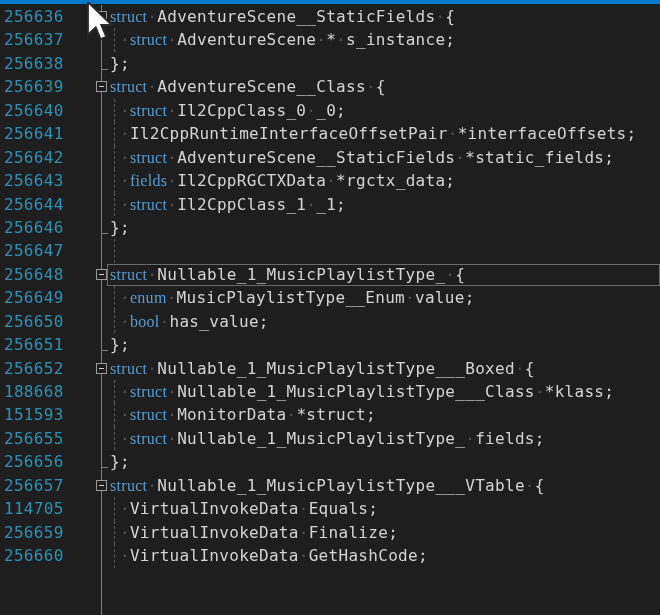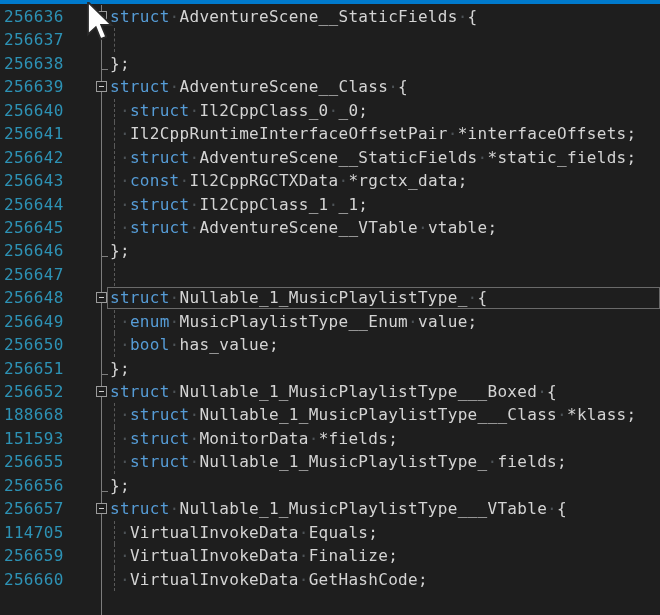--- a/index.html
+++ b/index.html
@@ -24,7 +24,7 @@
   .fold-tick { position:absolute; left:101px; top:17px; width:7px; height:1px; background:var(--fold,#7d7d7d); }
   .cur-box { position:absolute; left:107px; top:1px; width:553px; height:22px; border:1px solid var(--curline,#6a6a6a); z-index:3; }
   .code { position:absolute; left:110px; top:0; line-height:23.45px; white-space:pre; z-index:2; }
-  .tok-k { color:var(--kw,#569cd6); }
+  .tok-k { color:var(--kw,#569cd6);font-family:Liberation Serif, serif; }
   .tok-p { color:var(--plain,#d4d4d4); }
   .tok-w { color:var(--wsdot,#4d5357); }
   .cursor-svg { position:absolute; left:86px; top:2px; z-index:10; }

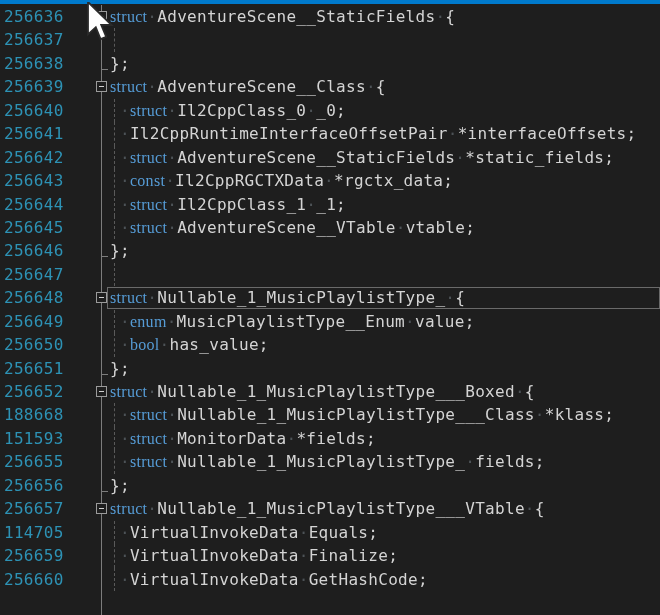--- a/index.html
+++ b/index.html
@@ -44,6 +44,7 @@
       <div class="row">
         <div class="guide"></div>
         <span class="lnum">256637</span>
+        <span class="code"><span class="tok-w"> ·</span><span class="tok-k">struct</span><span class="tok-w">·</span><span class="tok-p">AdventureScene</span><span class="tok-w">·</span><span class="tok-p">*</span><span class="tok-w">·</span><span class="tok-p">s_instance;</span></span>
       </div>
       <div class="row">
         <span class="lnum">256638</span>

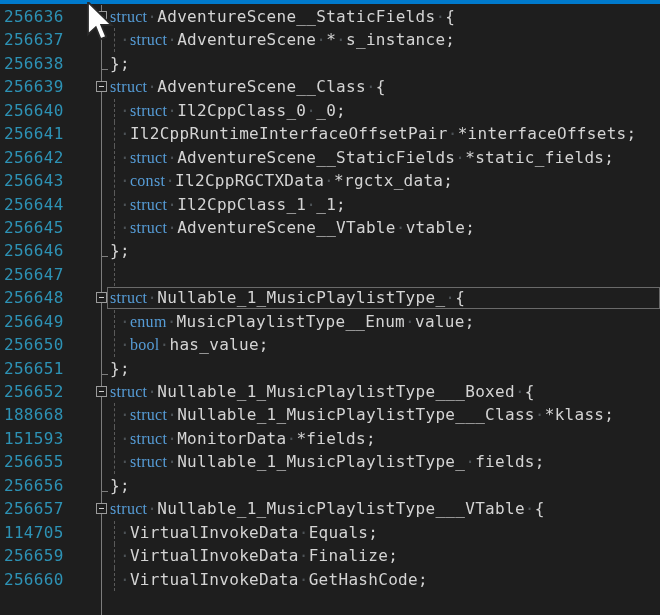--- a/index.html
+++ b/index.html
@@ -74,7 +74,7 @@
       <div class="row">
         <div class="guide"></div>
         <span class="lnum">256643</span>
-        <span class="code"><span class="tok-w"> ·</span><span class="tok-k">const</span><span class="tok-w">·</span><span class="tok-p">Il2CppRGCTXData</span><span class="tok-w">·</span><span class="tok-p">*rgctx_data;</span></span>
+        <span class="code"><span class="tok-w"> ·</span><span class="tok-k">fields</span><span class="tok-w">·</span><span class="tok-p">Il2CppRGCTXData</span><span class="tok-w">·</span><span class="tok-p">*rgctx_data;</span></span>
       </div>
       <div class="row">
         <div class="guide"></div>

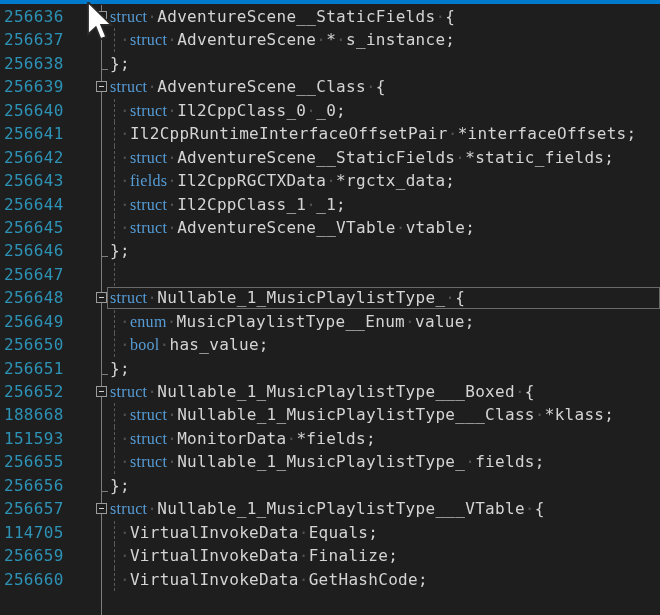--- a/index.html
+++ b/index.html
@@ -82,11 +82,6 @@
         <span class="code"><span class="tok-w"> ·</span><span class="tok-k">struct</span><span class="tok-w">·</span><span class="tok-p">Il2CppClass_1</span><span class="tok-w">·</span><span class="tok-p">_1;</span></span>
       </div>
       <div class="row">
-        <div class="guide"></div>
-        <span class="lnum">256645</span>
-        <span class="code"><span class="tok-w"> ·</span><span class="tok-k">struct</span><span class="tok-w">·</span><span class="tok-p">AdventureScene__VTable</span><span class="tok-w">·</span><span class="tok-p">vtable;</span></span>
-      </div>
-      <div class="row">
         <span class="lnum">256646</span>
         <div class="fold-tick"></div>
         <span class="code"><span class="tok-p">};</span></span>

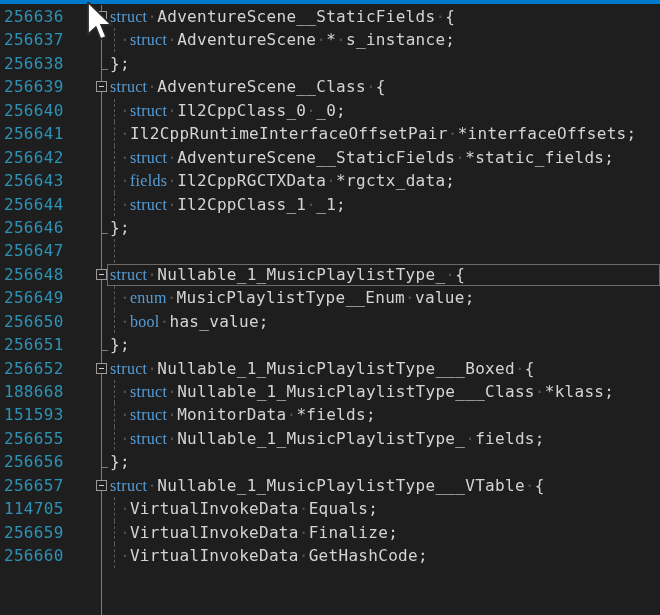--- a/index.html
+++ b/index.html
@@ -124,7 +124,7 @@
       <div class="row">
         <div class="guide"></div>
         <span class="lnum">151593</span>
-        <span class="code"><span class="tok-w"> ·</span><span class="tok-k">struct</span><span class="tok-w">·</span><span class="tok-p">MonitorData</span><span class="tok-w">·</span><span class="tok-p">*fields;</span></span>
+        <span class="code"><span class="tok-w"> ·</span><span class="tok-k">struct</span><span class="tok-w">·</span><span class="tok-p">MonitorData</span><span class="tok-w">·</span><span class="tok-p">*struct;</span></span>
       </div>
       <div class="row">
         <div class="guide"></div>

